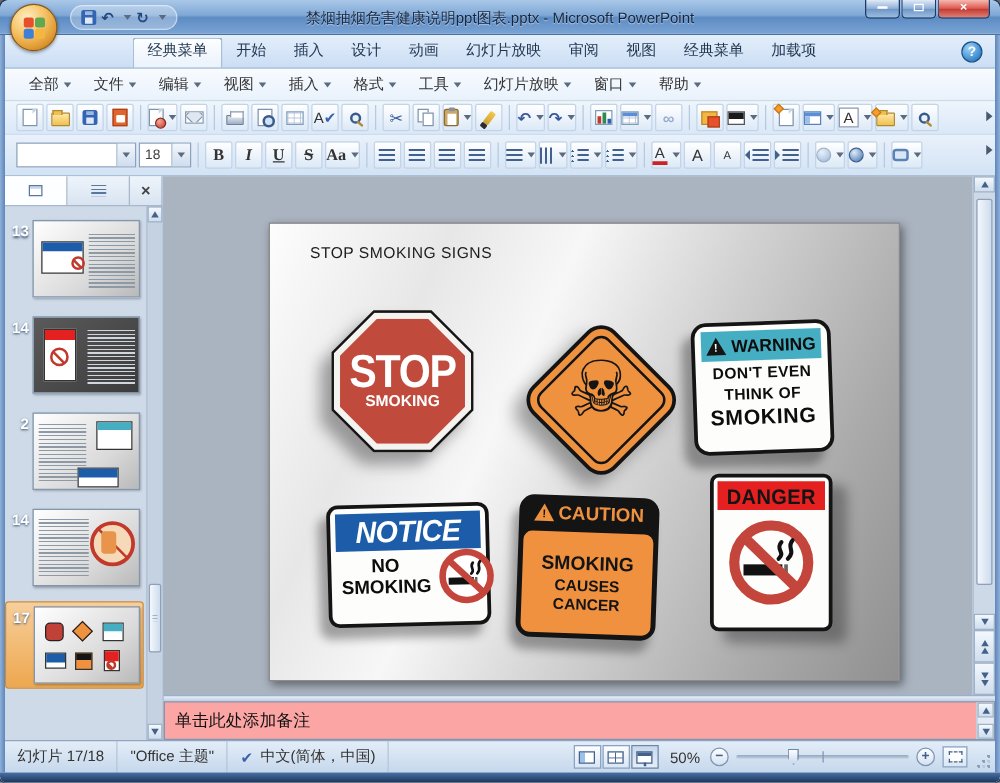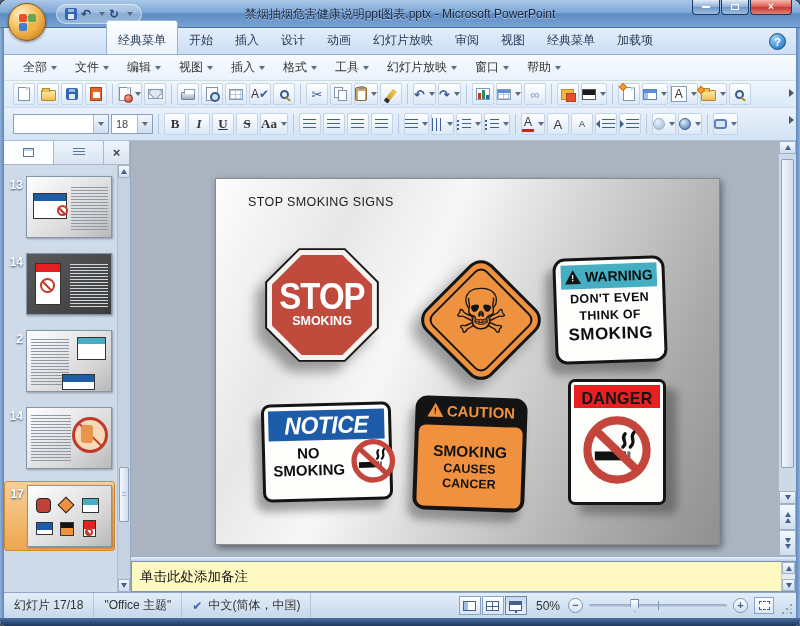--- a/index.html
+++ b/index.html
@@ -25,7 +25,7 @@
 .ifl:before{content:"";position:absolute;left:3px;top:1px;width:6px;height:3px;background:#9db9dd}
 
 .tabrow{position:absolute;left:4px;right:4px;top:28px;height:27px;background:linear-gradient(#e4eefb,#cbdef4);border-bottom:1px solid #96b0cf;display:flex;align-items:flex-end;padding-left:102px}
-.tab{font-size:12px;color:#1f3450;padding:11px 11px 5px;white-space:nowrap;cursor:default}
+.tab{font-size:12px;color:#1f3450;padding:1px 11px 5px;white-space:nowrap;cursor:default}
 .tab.active{background:linear-gradient(#fdfeff,#eaf2fb);border:1px solid #96b0cf;border-bottom:none;border-radius:3px 3px 0 0}
 .help{position:absolute;right:10px;top:5px;width:17px;height:17px;border-radius:50%;background:radial-gradient(circle at 35% 30%,#9fd4f5,#3e8ed0 65%,#1f5fa0);border:1px solid #1b4f86;color:#fff;font-size:11px;font-weight:bold;text-align:center;line-height:16px}
 

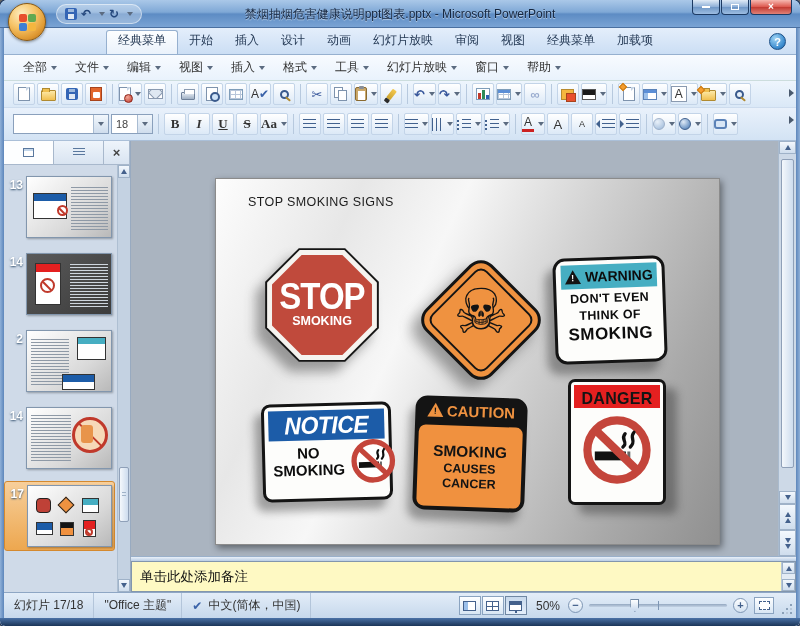--- a/index.html
+++ b/index.html
@@ -183,7 +183,7 @@
 .dbl{display:flex;flex-direction:column;align-items:center;justify-content:center;gap:1px}
 
 .splitter{position:absolute;left:131px;right:4px;top:556px;height:5px;background:linear-gradient(#eaf1f9,#b9cde5);border-top:1px solid #9ab0ca}
-.notes{position:absolute;left:131px;right:4px;top:561px;height:31px;background:#fef9c3;border:1px solid #8296ad}
+.notes{position:absolute;left:131px;right:4px;top:561px;height:31px;background:#fca5a5;border:1px solid #8296ad}
 .notes-text{position:absolute;left:8px;top:6px;font-size:13.5px;color:#111}
 .nscroll{position:absolute;right:0;top:0;bottom:0;width:14px;background:#e3ebf4;border-left:1px solid #b9c8da}
 

